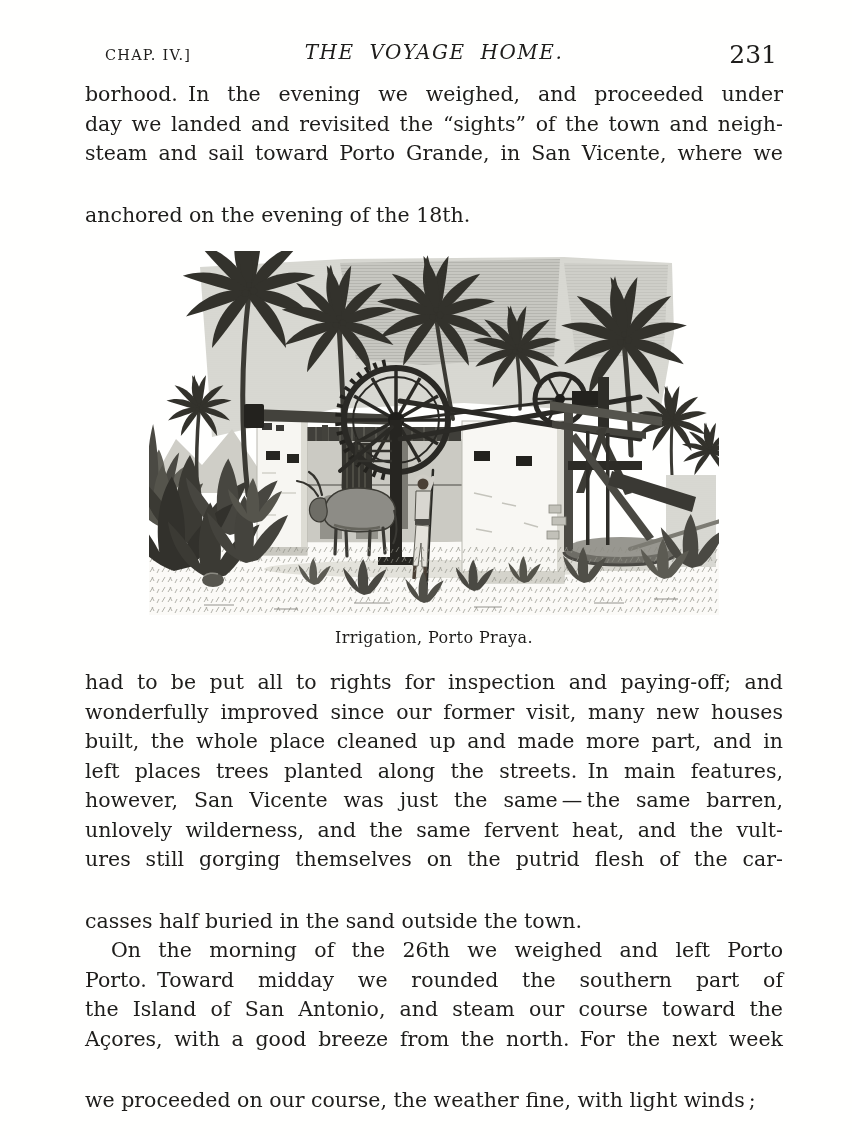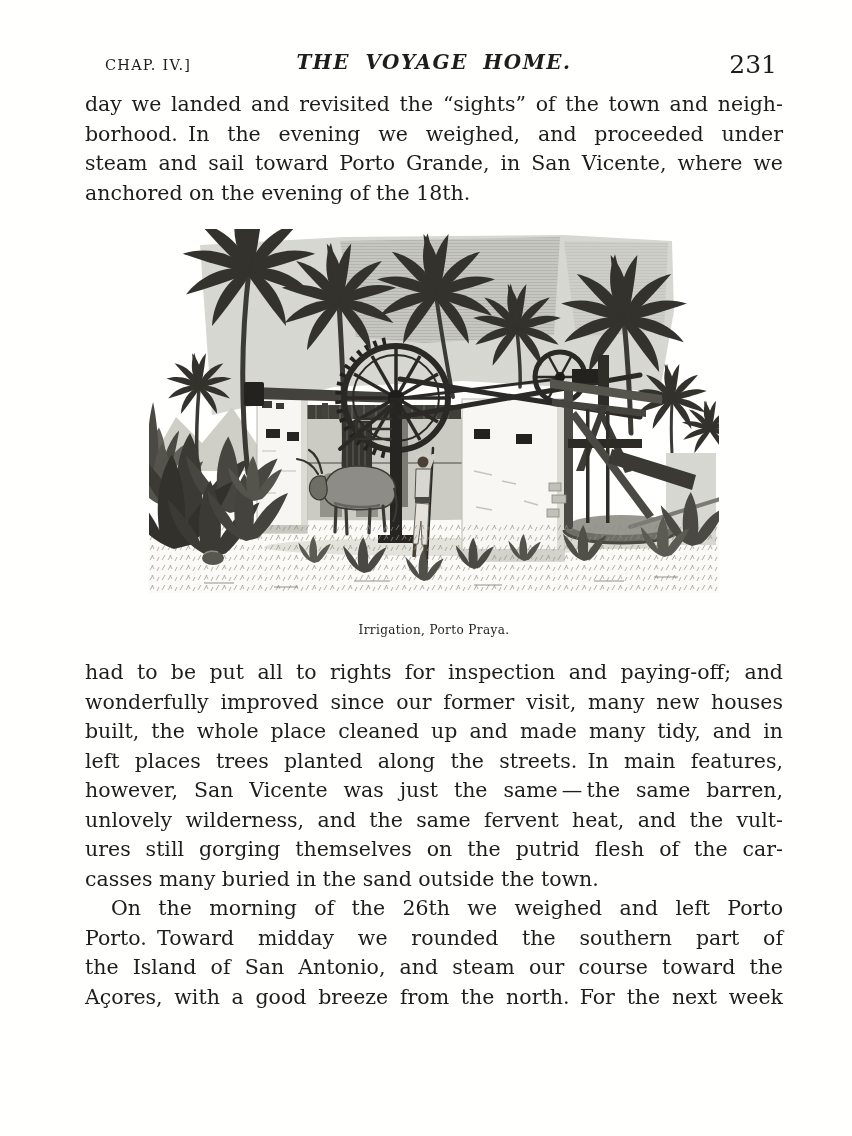--- a/index.html
+++ b/index.html
@@ -6,7 +6,7 @@
   .page {
     width:852px; height:1136px; margin:0 auto; position:relative;
     background:#fffffe; color:#1e1d1b; overflow:hidden; box-sizing:border-box;
-    padding:46px 69px 0 85px;
+    padding:36px 69px 0 85px;
     font-family:"DejaVu Serif", "Liberation Serif", serif;
   }
   .header { position:relative; height:30px; }

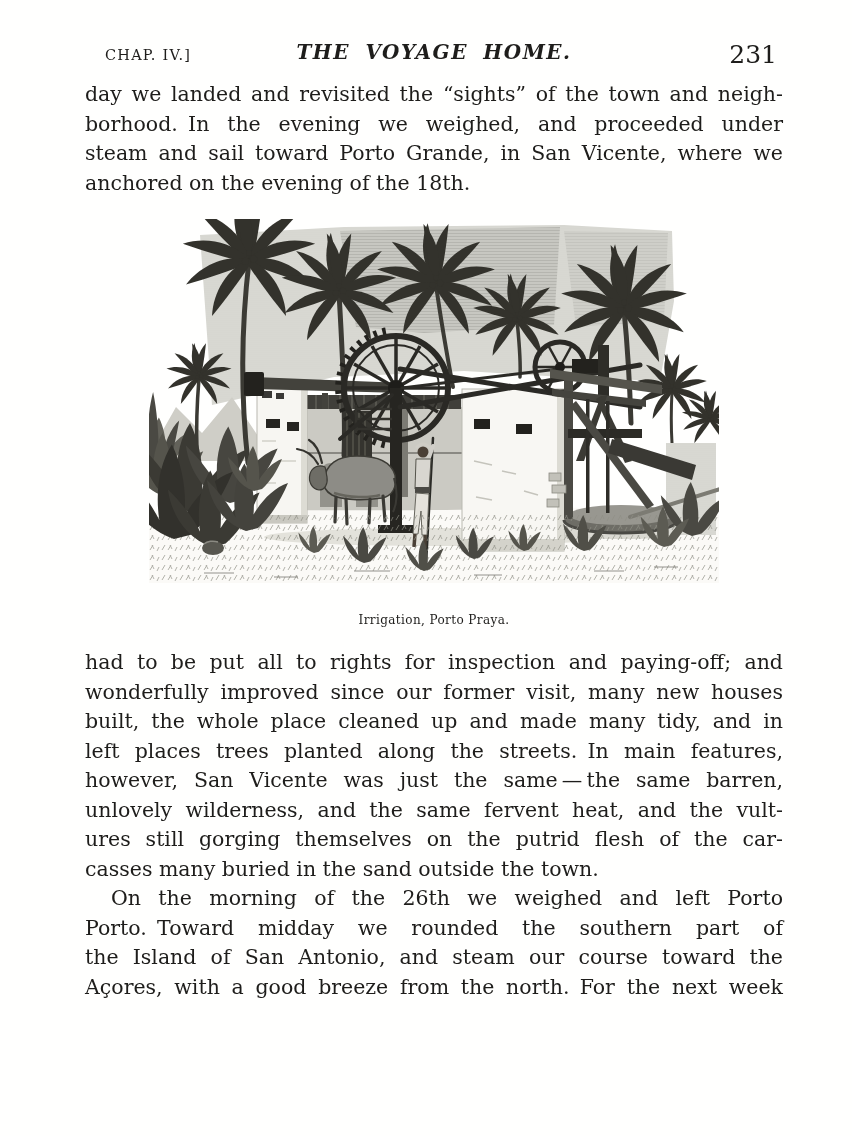--- a/index.html
+++ b/index.html
@@ -12,7 +12,7 @@
   .header { position:relative; height:30px; }
   .chap   { position:absolute; left:20px; bottom:3px; font-size:14.5px; letter-spacing:1.2px; }
   .rtitle { position:absolute; left:0; right:0; bottom:2px; text-align:center;
-            font-size:20px; font-style:italic; font-weight:bold; letter-spacing:1.5px; word-spacing:7px; }
+            font-size:20px; font-style:italic; font-weight:normal; letter-spacing:1.5px; word-spacing:7px; }
   .pagenum{ position:absolute; right:6px; bottom:-3px; font-size:25px;text-align:center; }
   .bodytext { width:698px; font-size:20.5px; line-height:29.5px; }
   .tline { text-align:justify; text-align-last:justify; white-space:pre-wrap; }

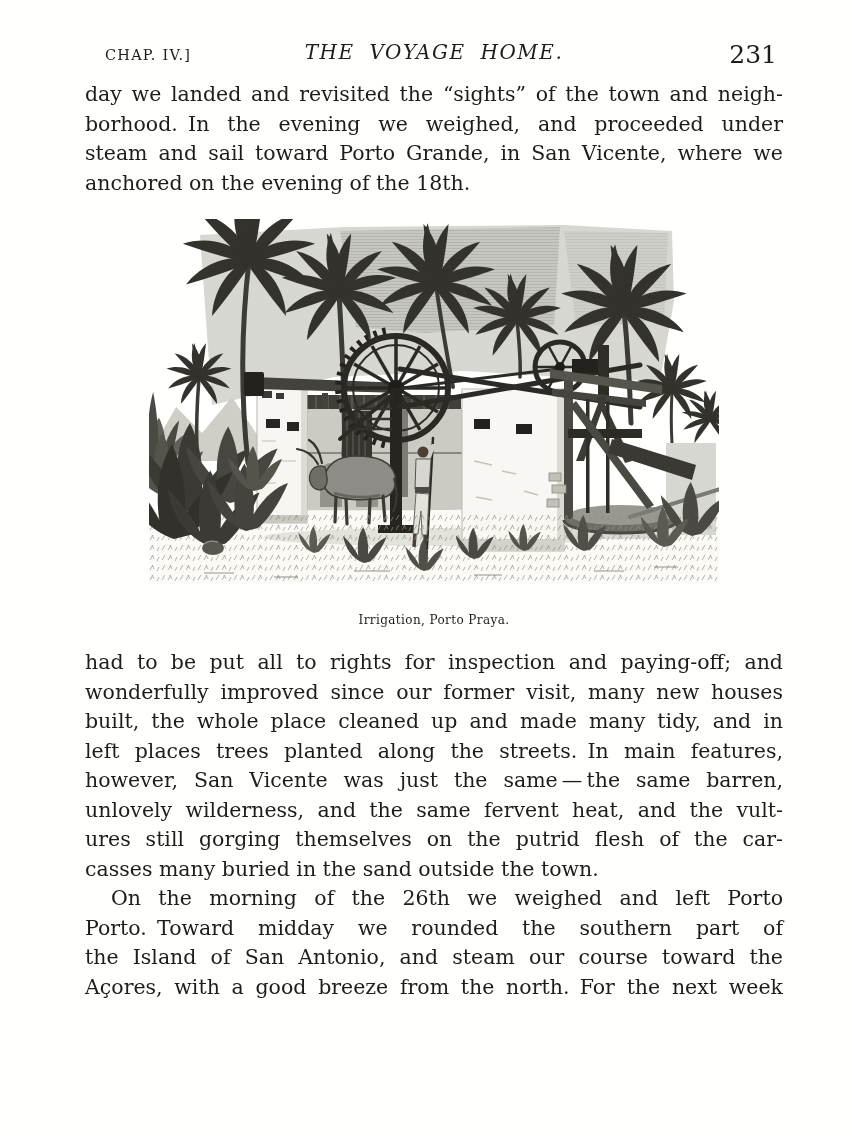--- a/index.html
+++ b/index.html
@@ -36,8 +36,8 @@
   </div>
 
   <div class="bodytext para1">
+      <div class="tline">borhood. In the evening we weighed, and proceeded under</div>
       <div class="tline">day we landed and revisited the “sights” of the town and neigh-</div>
-      <div class="tline">borhood. In the evening we weighed, and proceeded under</div>
       <div class="tline">steam and sail toward Porto Grande, in San Vicente, where we</div>
       <div class="tline tline-last">anchored on the evening of the 18th.</div>
     </div>

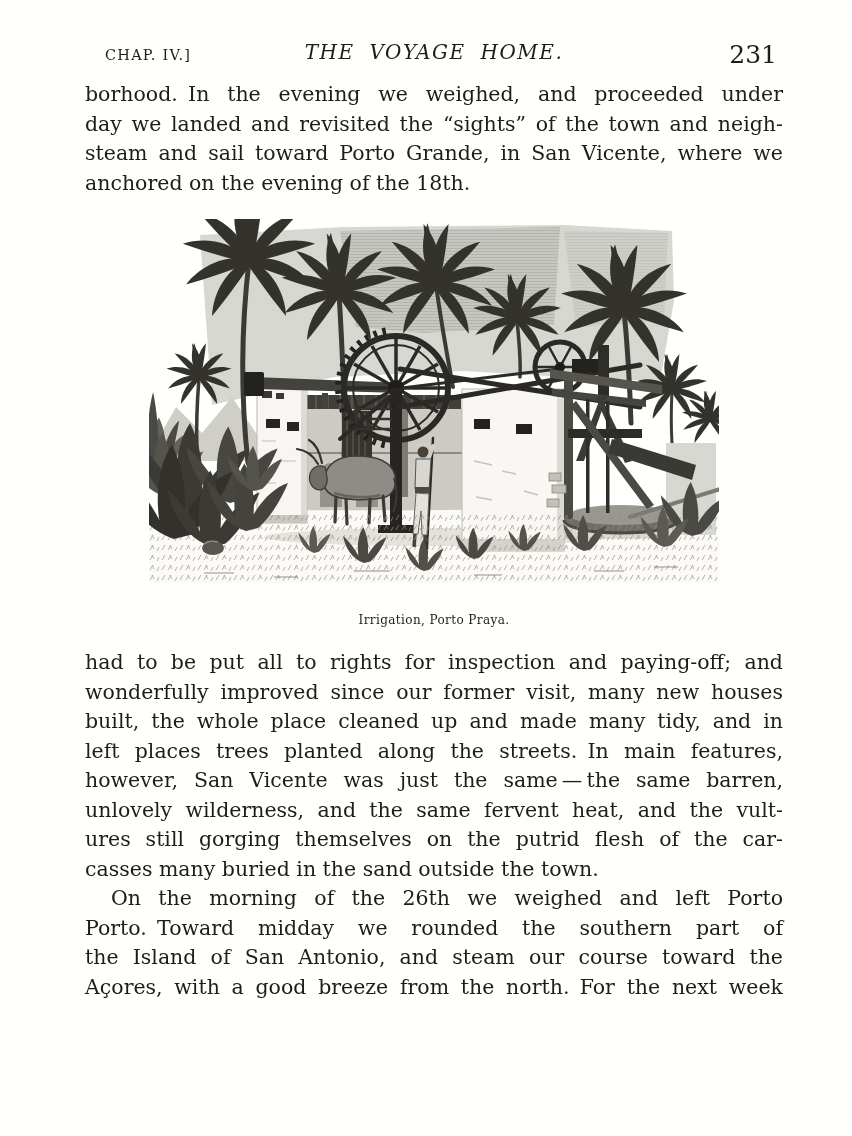--- a/index.html
+++ b/index.html
@@ -16,7 +16,7 @@
   .pagenum{ position:absolute; right:6px; bottom:-3px; font-size:25px;text-align:center; }
   .bodytext { width:698px; font-size:20.5px; line-height:29.5px; }
   .tline { text-align:justify; text-align-last:justify; white-space:pre-wrap; }
-  .tline-last { text-align-last:left; }
+  .tline-last { text-align-last:left;margin-top:32px; }
   .tline-indent { text-indent:26px; }
   .para1 { margin-top:14px; }
   .para2 { margin-top:21px; }

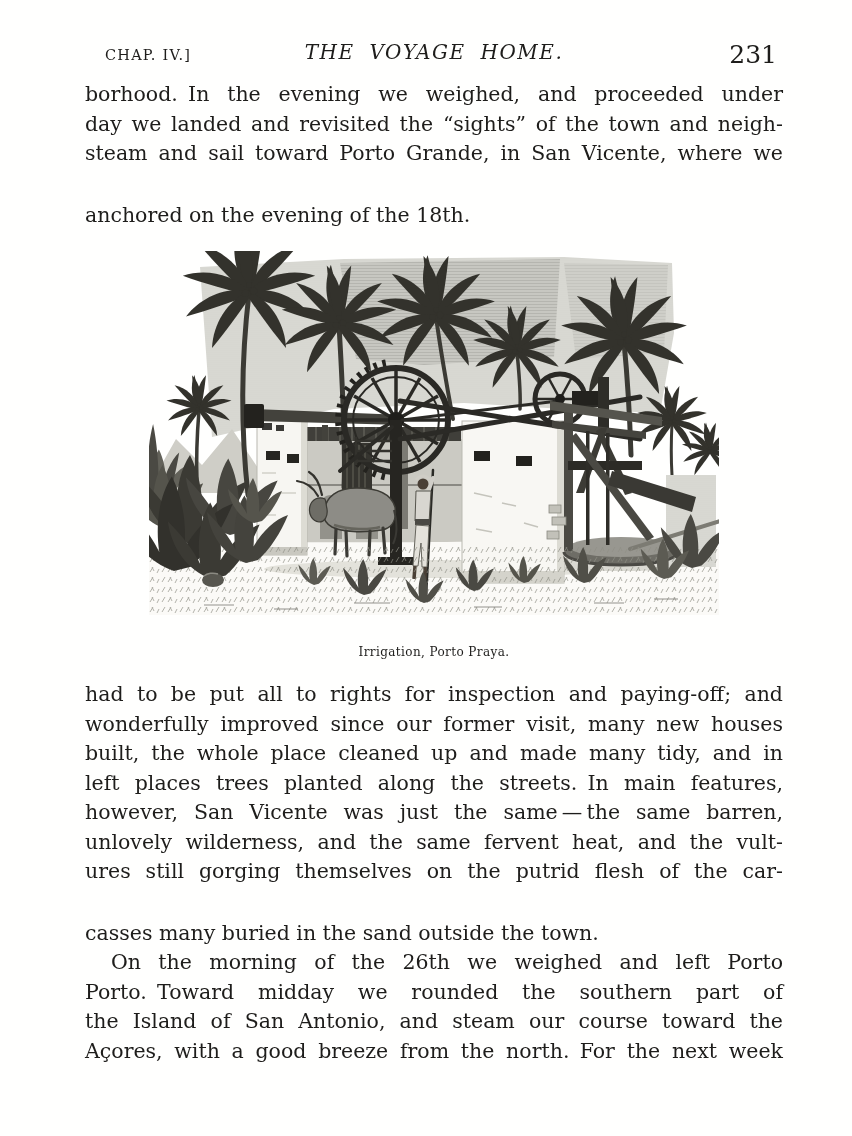--- a/index.html
+++ b/index.html
@@ -22,7 +22,7 @@
   .para2 { margin-top:21px; }
   .figure { margin-top:21px; }
   .figure svg { display:block; margin:0 auto; }
-  .caption { margin-top:30px; text-align:center; font-size:12px; letter-spacing:.4px; }
+  .caption { margin-top:13px; text-align:center; font-size:16px; letter-spacing:.4px; }
 </style>
 </head>
 <body>

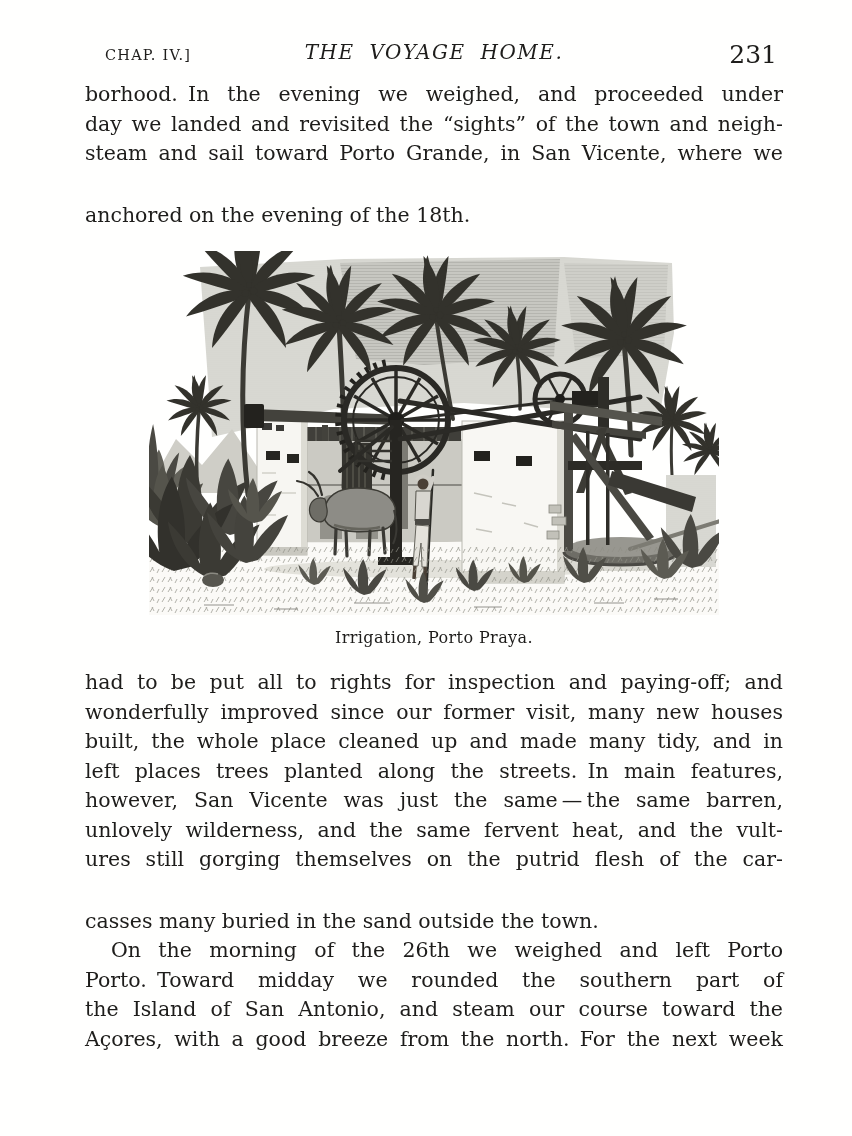--- a/index.html
+++ b/index.html
@@ -285,7 +285,7 @@
   <div class="bodytext para2">
       <div class="tline">had to be put all to rights for inspection and paying-off; and</div>
       <div class="tline">wonderfully improved since our former visit, many new houses</div>
-      <div class="tline">built, the whole place cleaned up and made many tidy, and in</div>
+      <div class="tline">built, the whole place cleaned up and made more part, and in</div>
       <div class="tline">left places trees planted along the streets. In main features,</div>
       <div class="tline">however, San Vicente was just the same — the same barren,</div>
       <div class="tline">unlovely wilderness, and the same fervent heat, and the vult-</div>

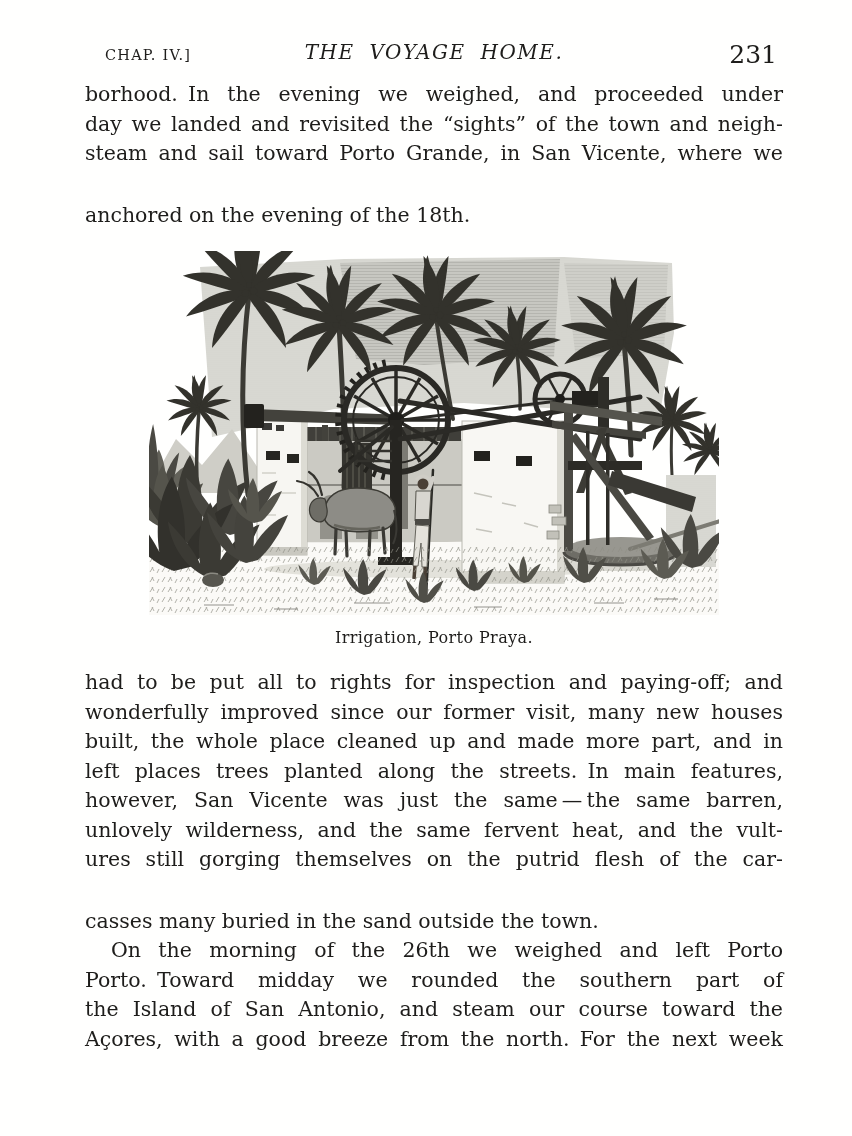--- a/index.html
+++ b/index.html
@@ -290,7 +290,7 @@
       <div class="tline">however, San Vicente was just the same — the same barren,</div>
       <div class="tline">unlovely wilderness, and the same fervent heat, and the vult-</div>
       <div class="tline">ures still gorging themselves on the putrid flesh of the car-</div>
-      <div class="tline tline-last">casses many buried in the sand outside the town.</div>
+      <div class="tline tline-last">casses half buried in the sand outside the town.</div>
     </div>
   <div class="bodytext">
       <div class="tline tline-indent">On the morning of the 26th we weighed and left Porto</div>

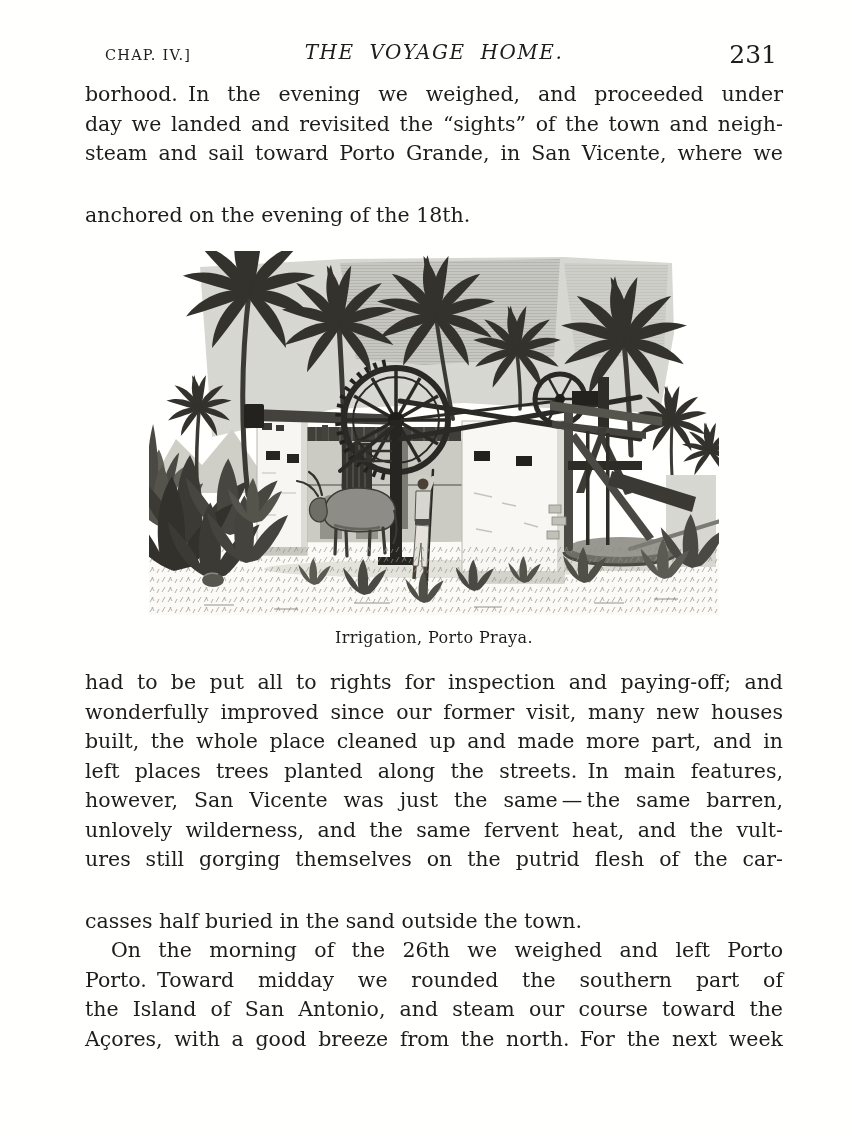--- a/index.html
+++ b/index.html
@@ -297,6 +297,7 @@
       <div class="tline">Porto. Toward midday we rounded the southern part of</div>
       <div class="tline">the Island of San Antonio, and steam our course toward the</div>
       <div class="tline">Açores, with a good breeze from the north. For the next week</div>
+      <div class="tline tline-last">we proceeded on our course, the weather fine, with light winds ;</div>
     </div>
 
 </div>

